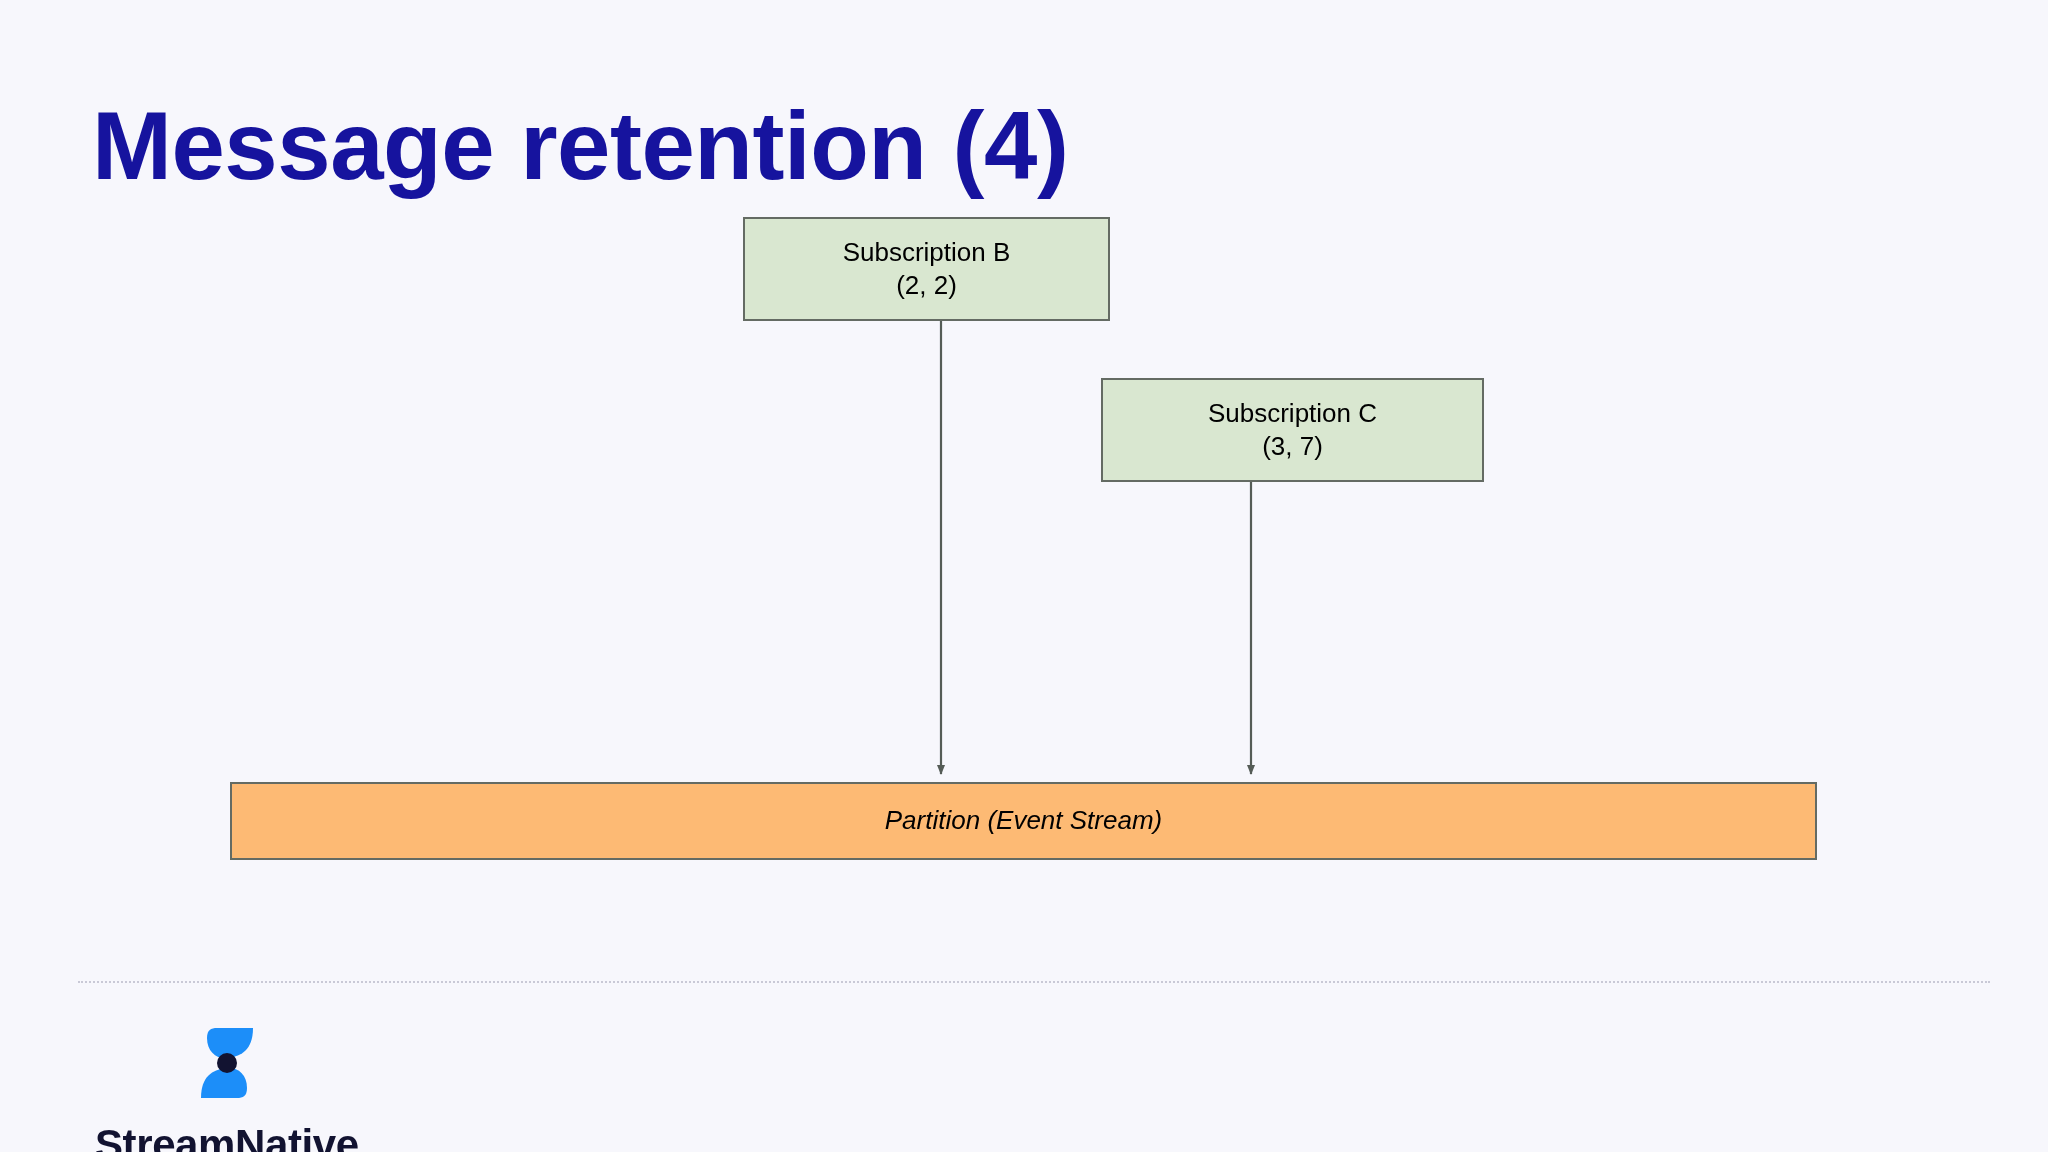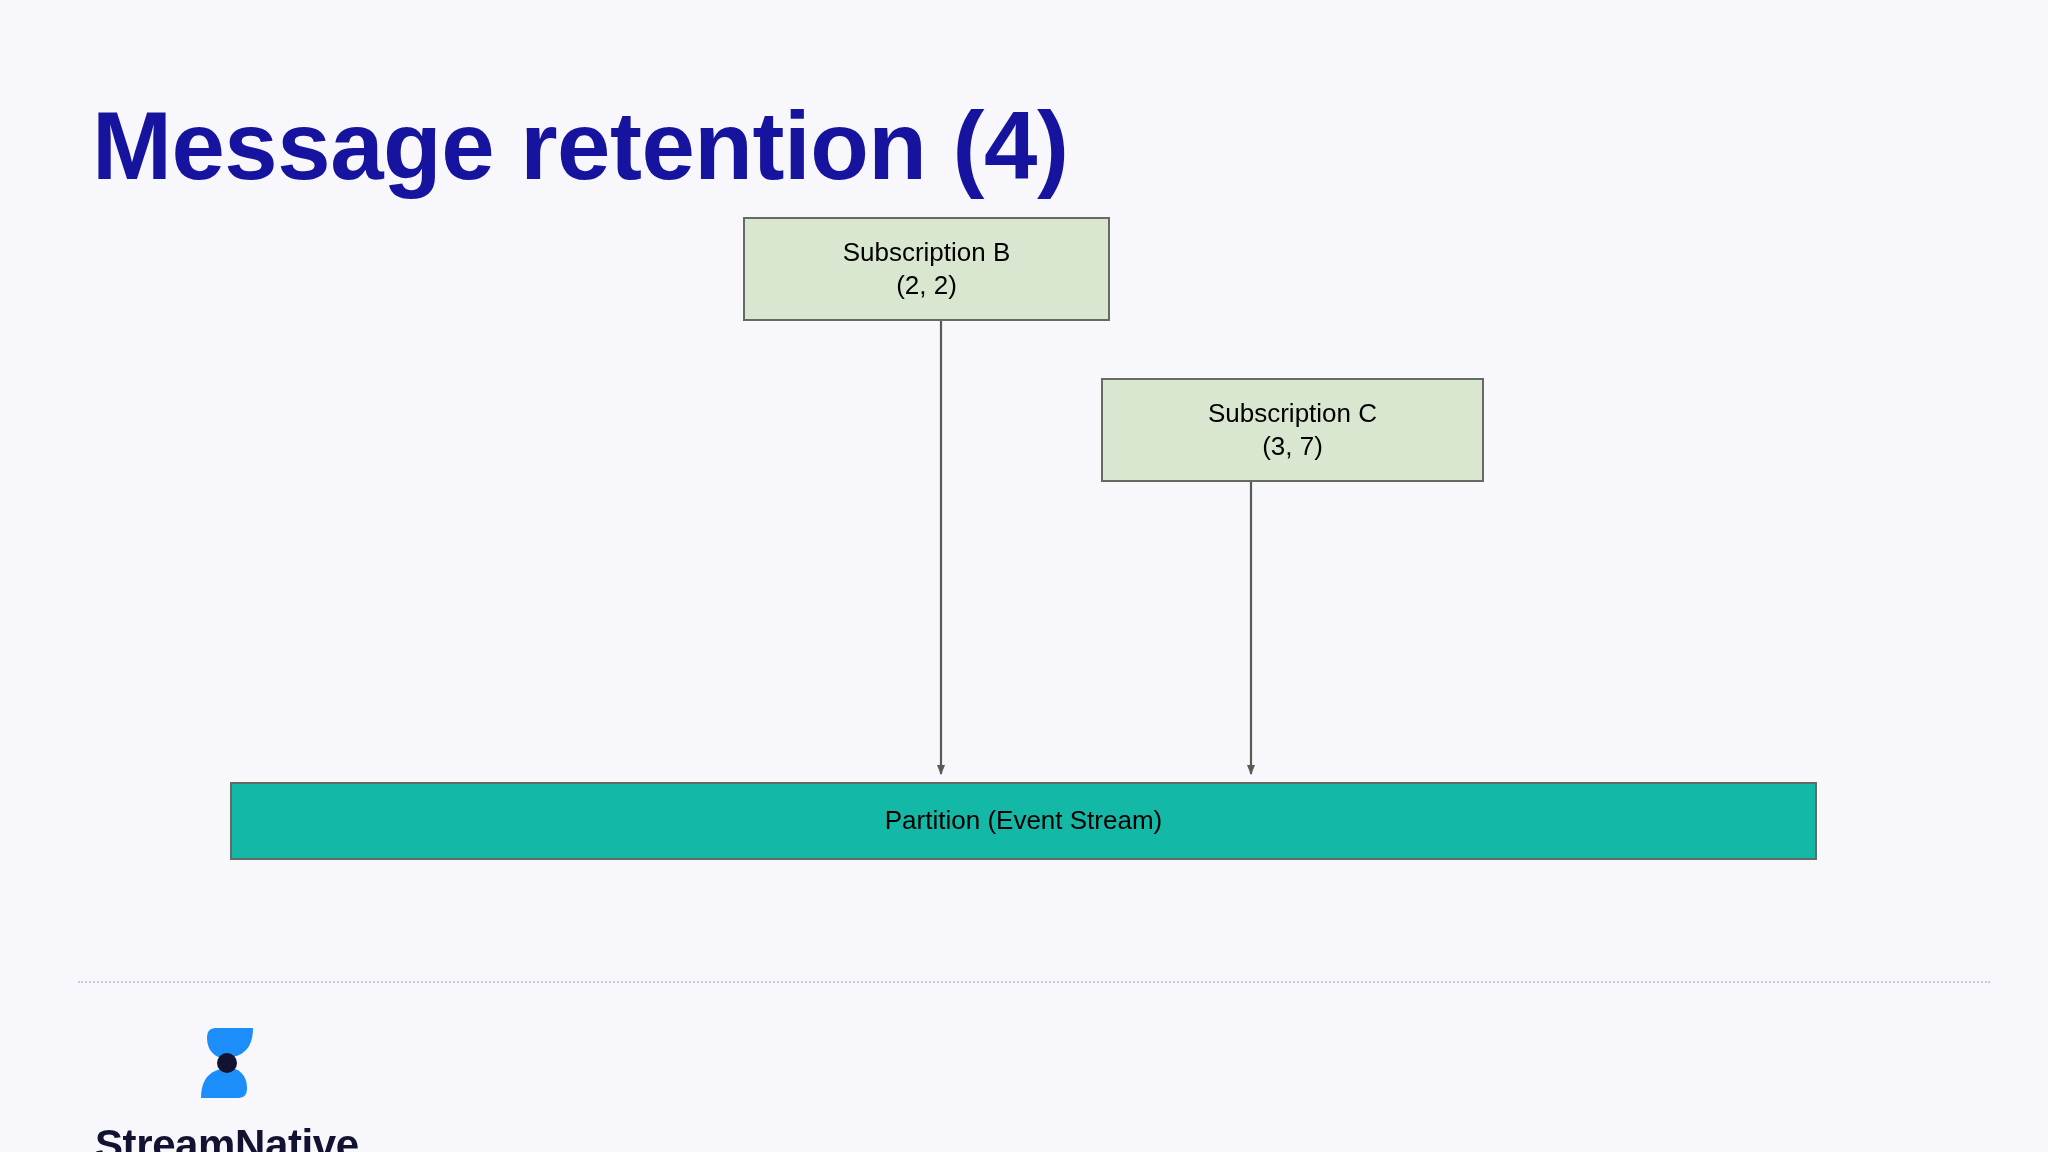--- a/index.html
+++ b/index.html
@@ -73,8 +73,9 @@
     top: 782px;
     width: 1587px;
     height: 78px;
-    background: #14b8a6;
+    background: #fdba74;
     justify-content: center;
+    font-style: italic;
   }
   .node-line {
     display: block;

